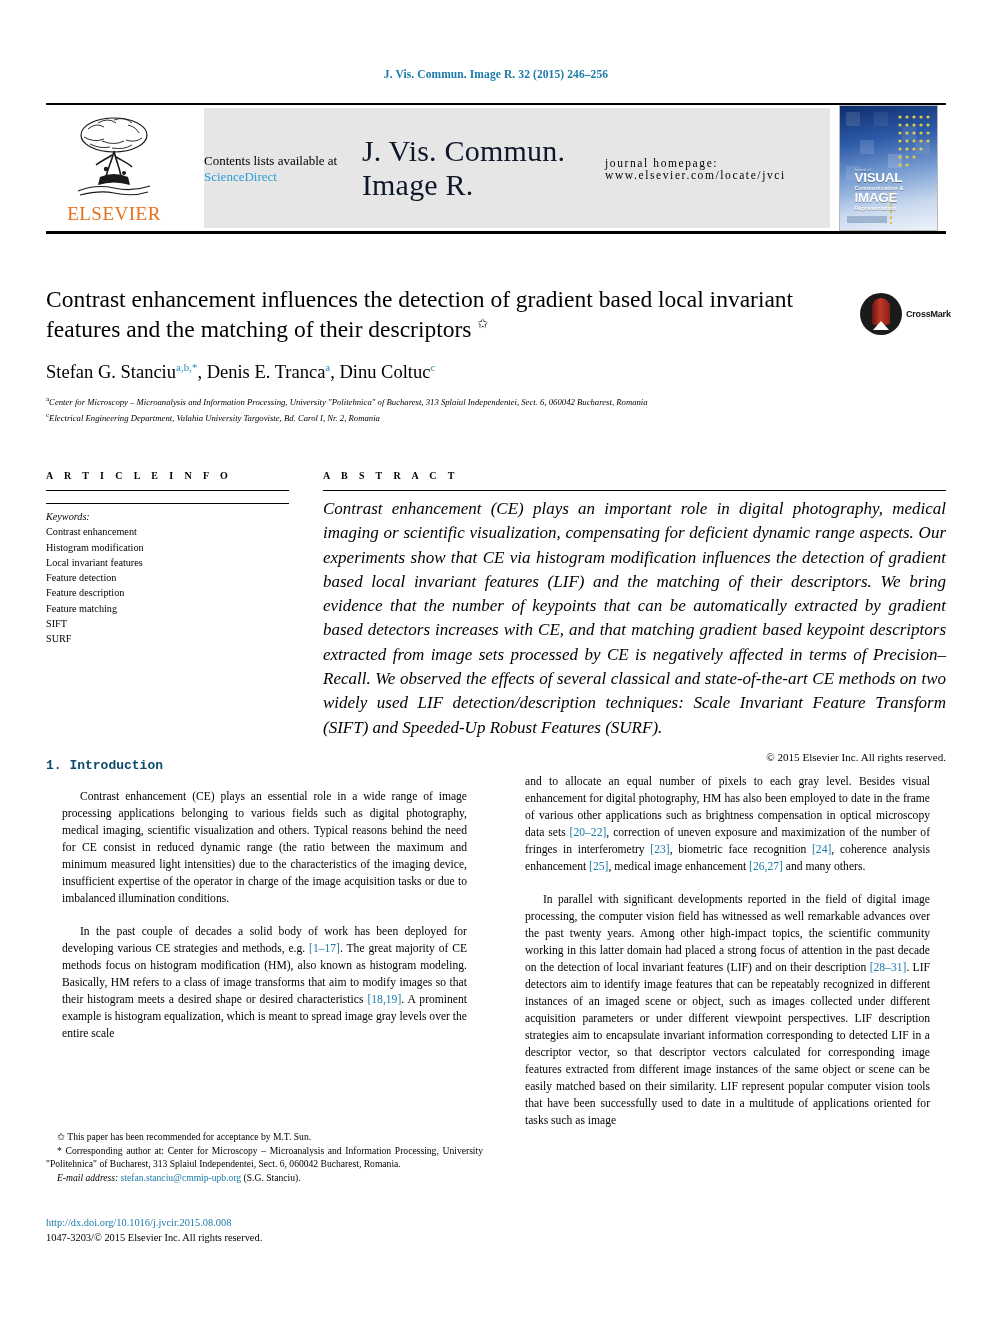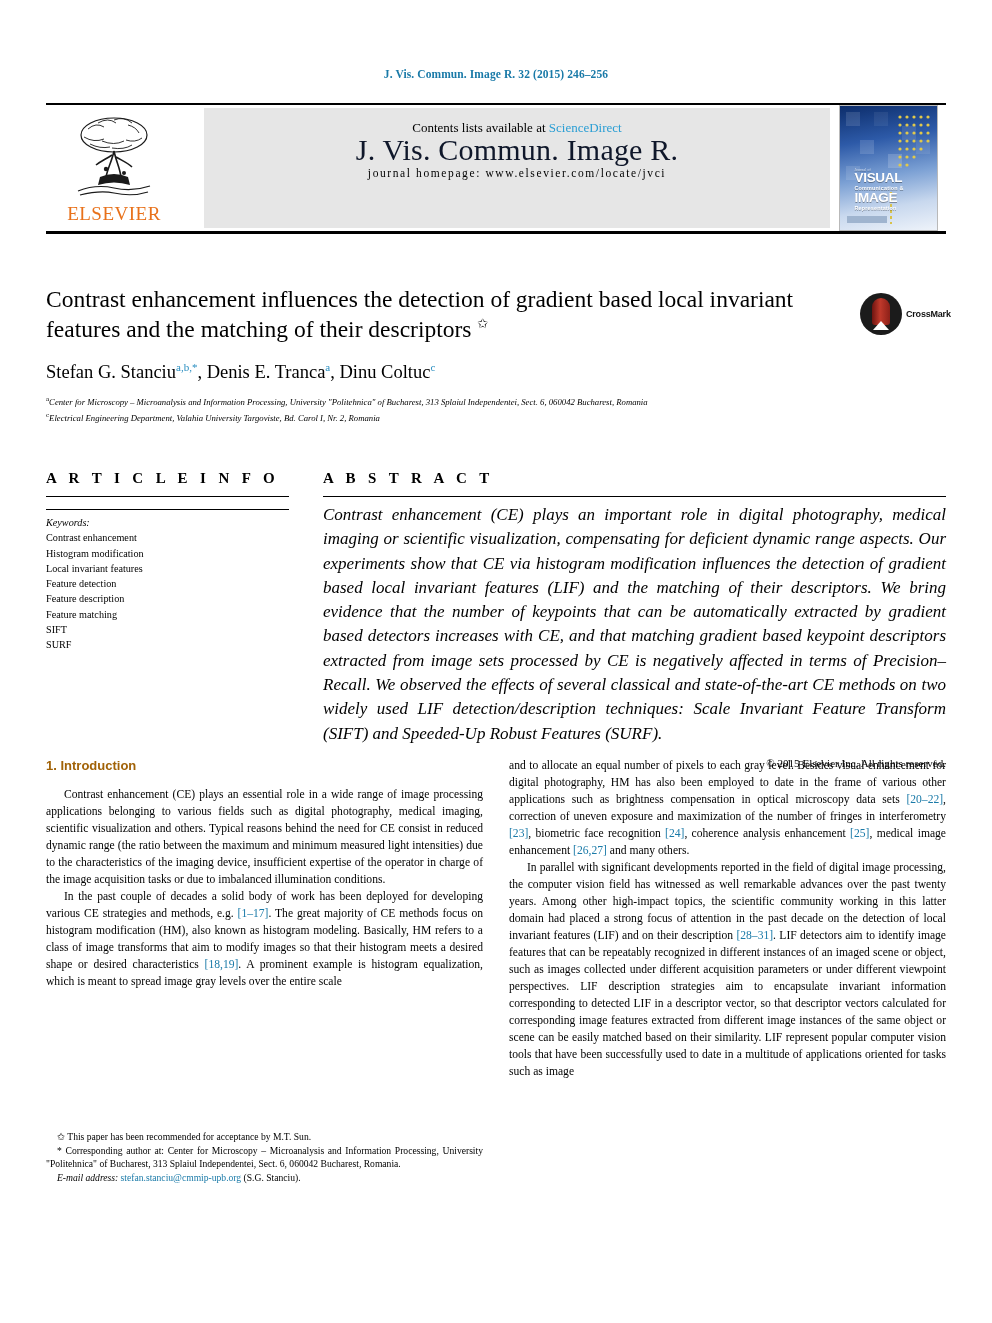--- a/index.html
+++ b/index.html
@@ -72,9 +72,9 @@
     flex: 1 1 auto;
     background: #e6e6e6;
     display: flex;
-    flex-direction: column;
+    flex-direction: row;
     align-items: center;
-    justify-content: flex-start;
+    justify-content: flex-end;
     padding: 12px 0 10px 0;
     box-sizing: border-box;
     margin: 3px 0 3px 0;

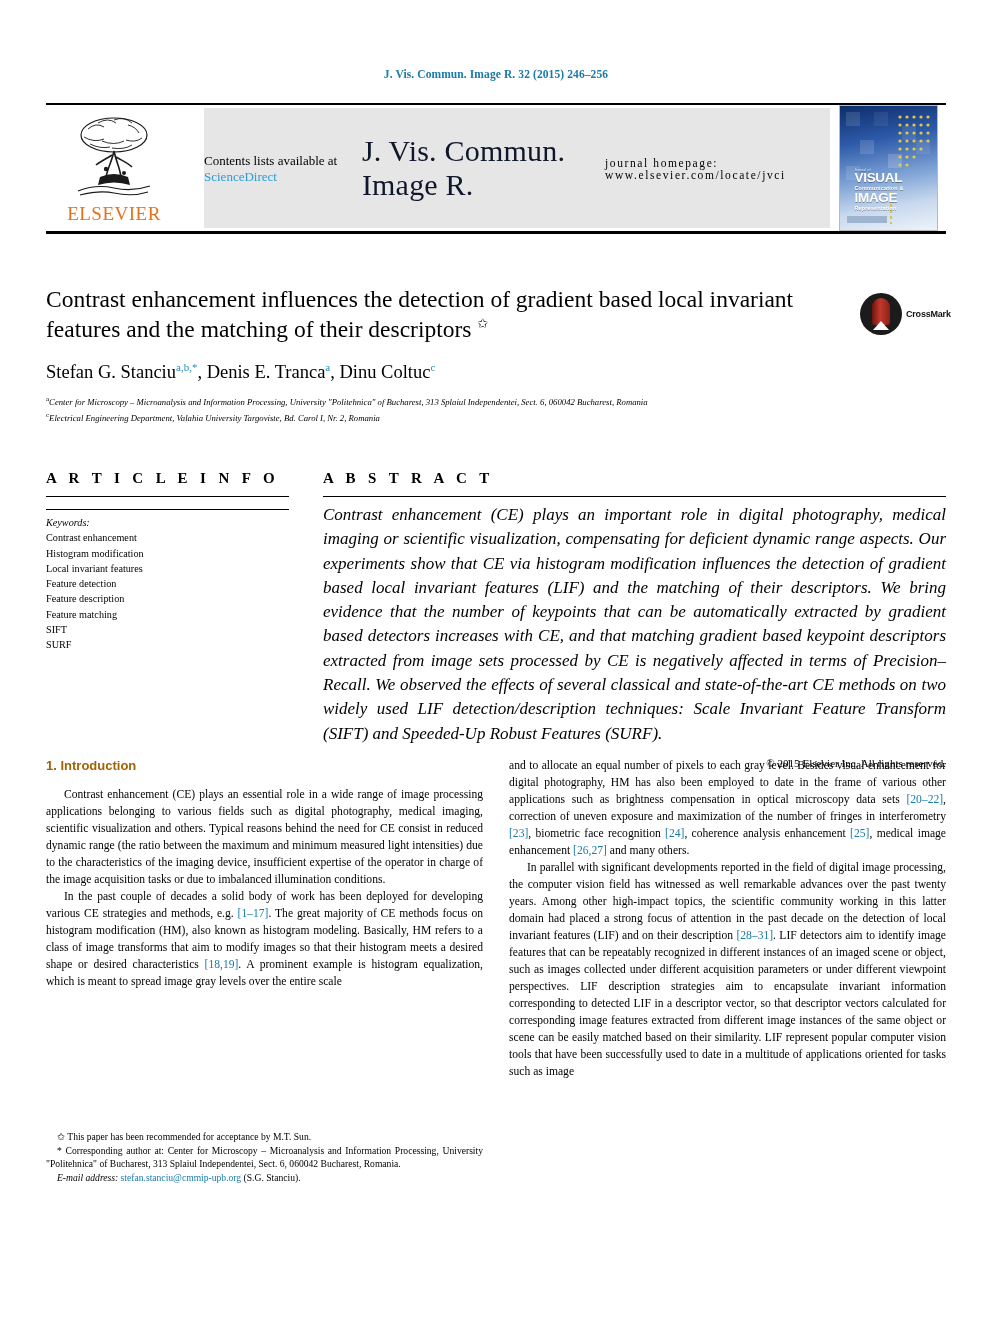--- a/index.html
+++ b/index.html
@@ -262,7 +262,7 @@
   .col-info { width: 243px; flex: 0 0 243px; }
   .col-abs { flex: 1 1 auto; }
   .sec-head {
-    font-size: 15px;
+    font-size: 10px;
     font-weight: bold;
     letter-spacing: 4.4px;
     color: #000;

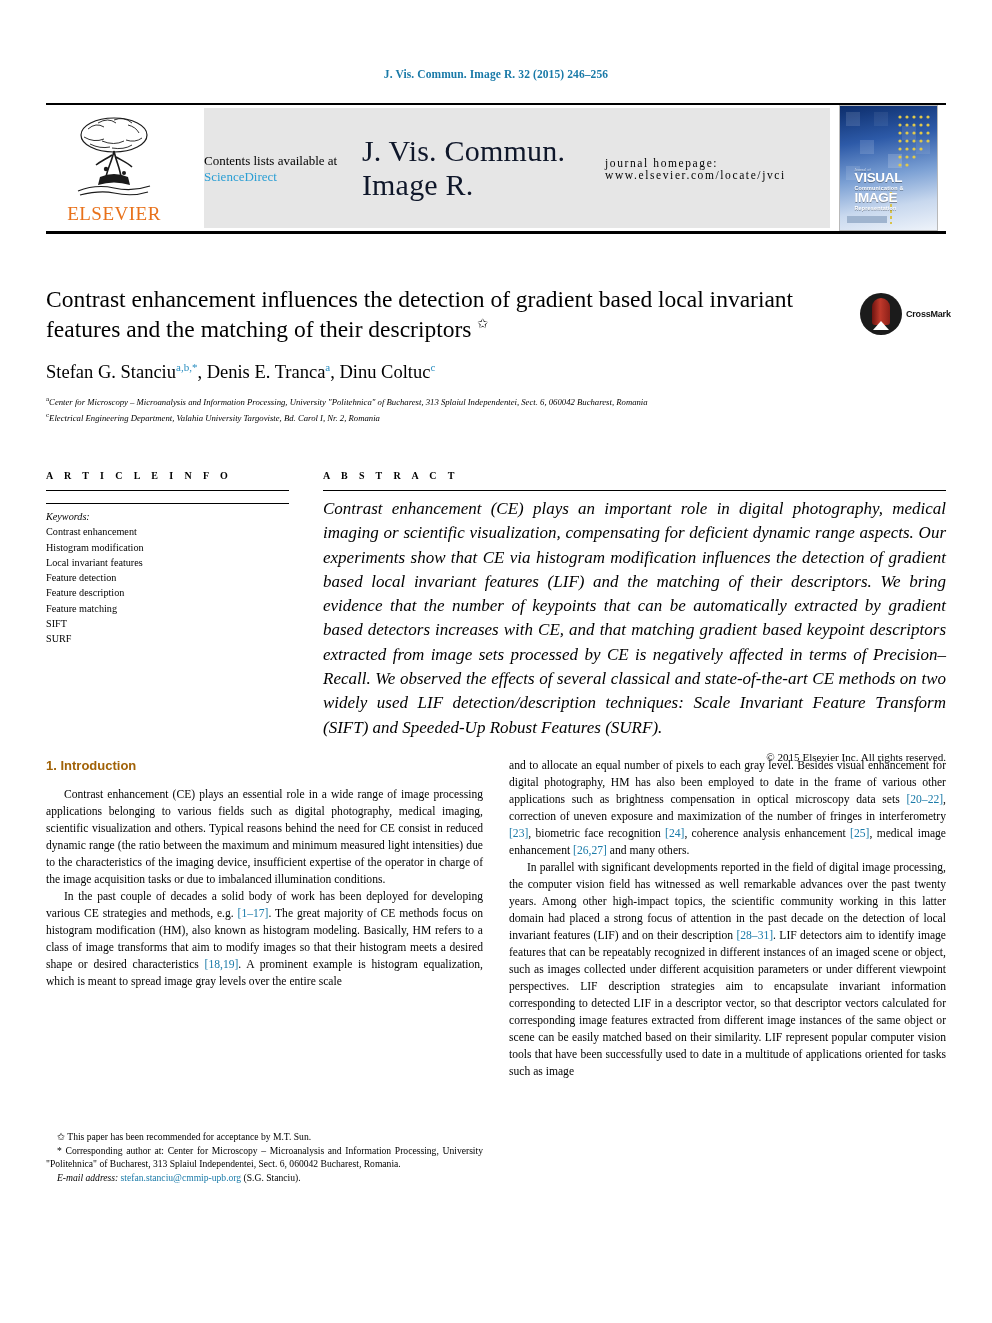--- a/index.html
+++ b/index.html
@@ -306,11 +306,11 @@
   }
   .bcol { width: 437px; flex: 0 0 437px; }
   .h2 {
-    font-family: Liberation Sans, sans-serif;
+    font-family: Liberation Mono, monospace;
     font-size: 13px;
     font-weight: bold;
     margin: 0 0 14px 0;
-    color: #a16207;
+    color: #0c4a6e;
   }
   .para {
     font-size: 11.6px;

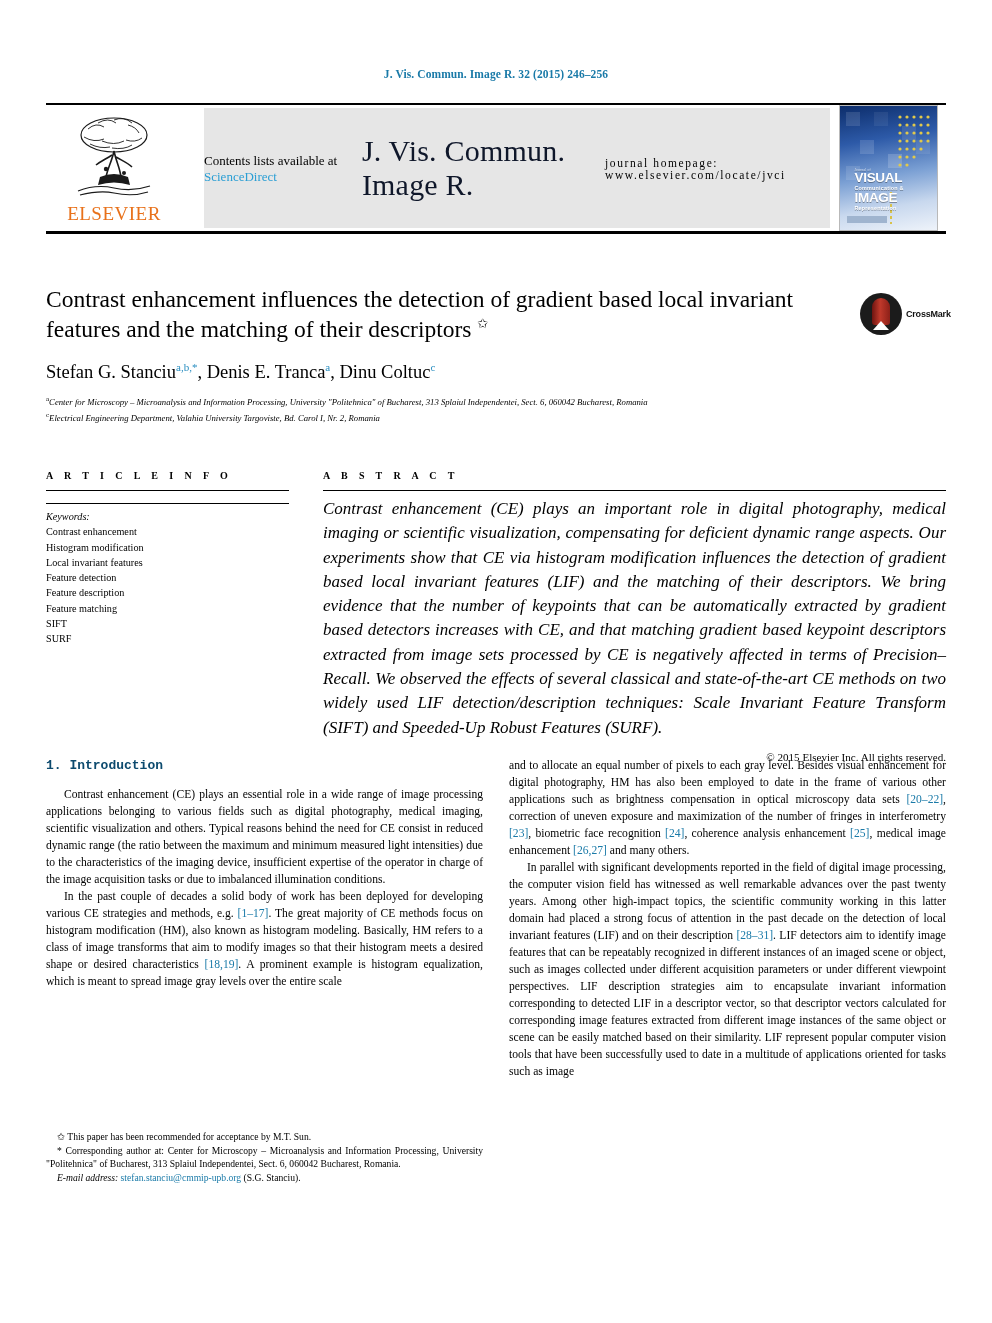--- a/index.html
+++ b/index.html
@@ -317,7 +317,7 @@
     line-height: 1.465;
     text-align: justify;
     text-indent: 18px;
-    margin: 0;
+    margin: 16px;
   }
   .para + .para { margin-top: 0; }
   .ref { color: #1a7aa8; }

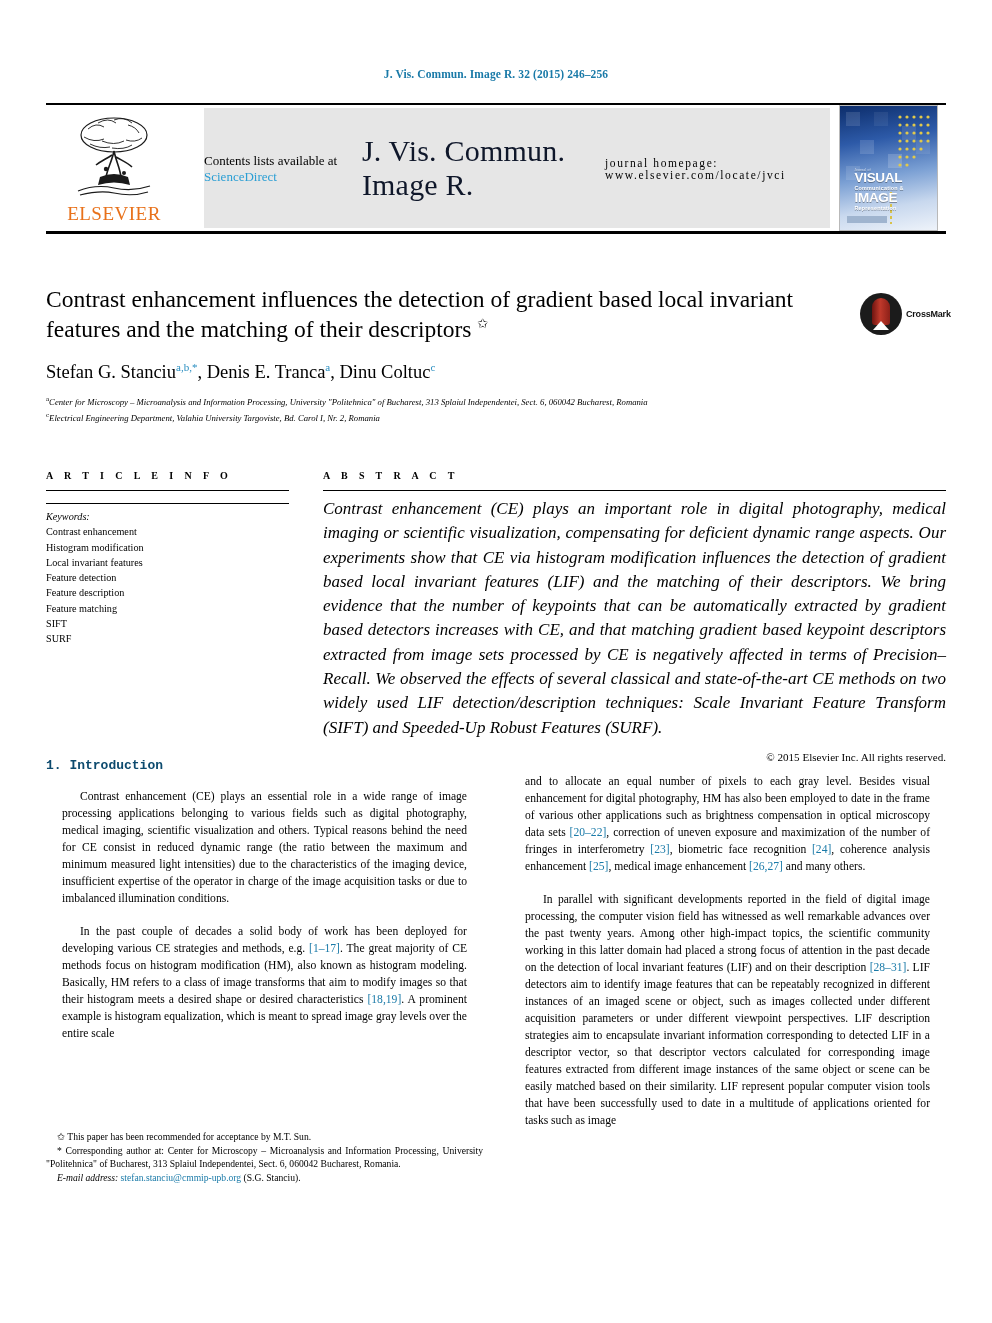--- a/index.html
+++ b/index.html
@@ -521,6 +521,10 @@
     <p class="fn fn-ind"><span class="ital">E-mail address:</span> <span class="link">stefan.stanciu@cmmip-upb.org</span> <span>(S.G. Stanciu).</span></p>
   </div>
 
+  <div class="doi">
+    <div class="doilink">http://dx.doi.org/10.1016/j.jvcir.2015.08.008</div>
+    <div>1047-3203/© 2015 Elsevier Inc. All rights reserved.</div>
+  </div>
 
 </div>
 

